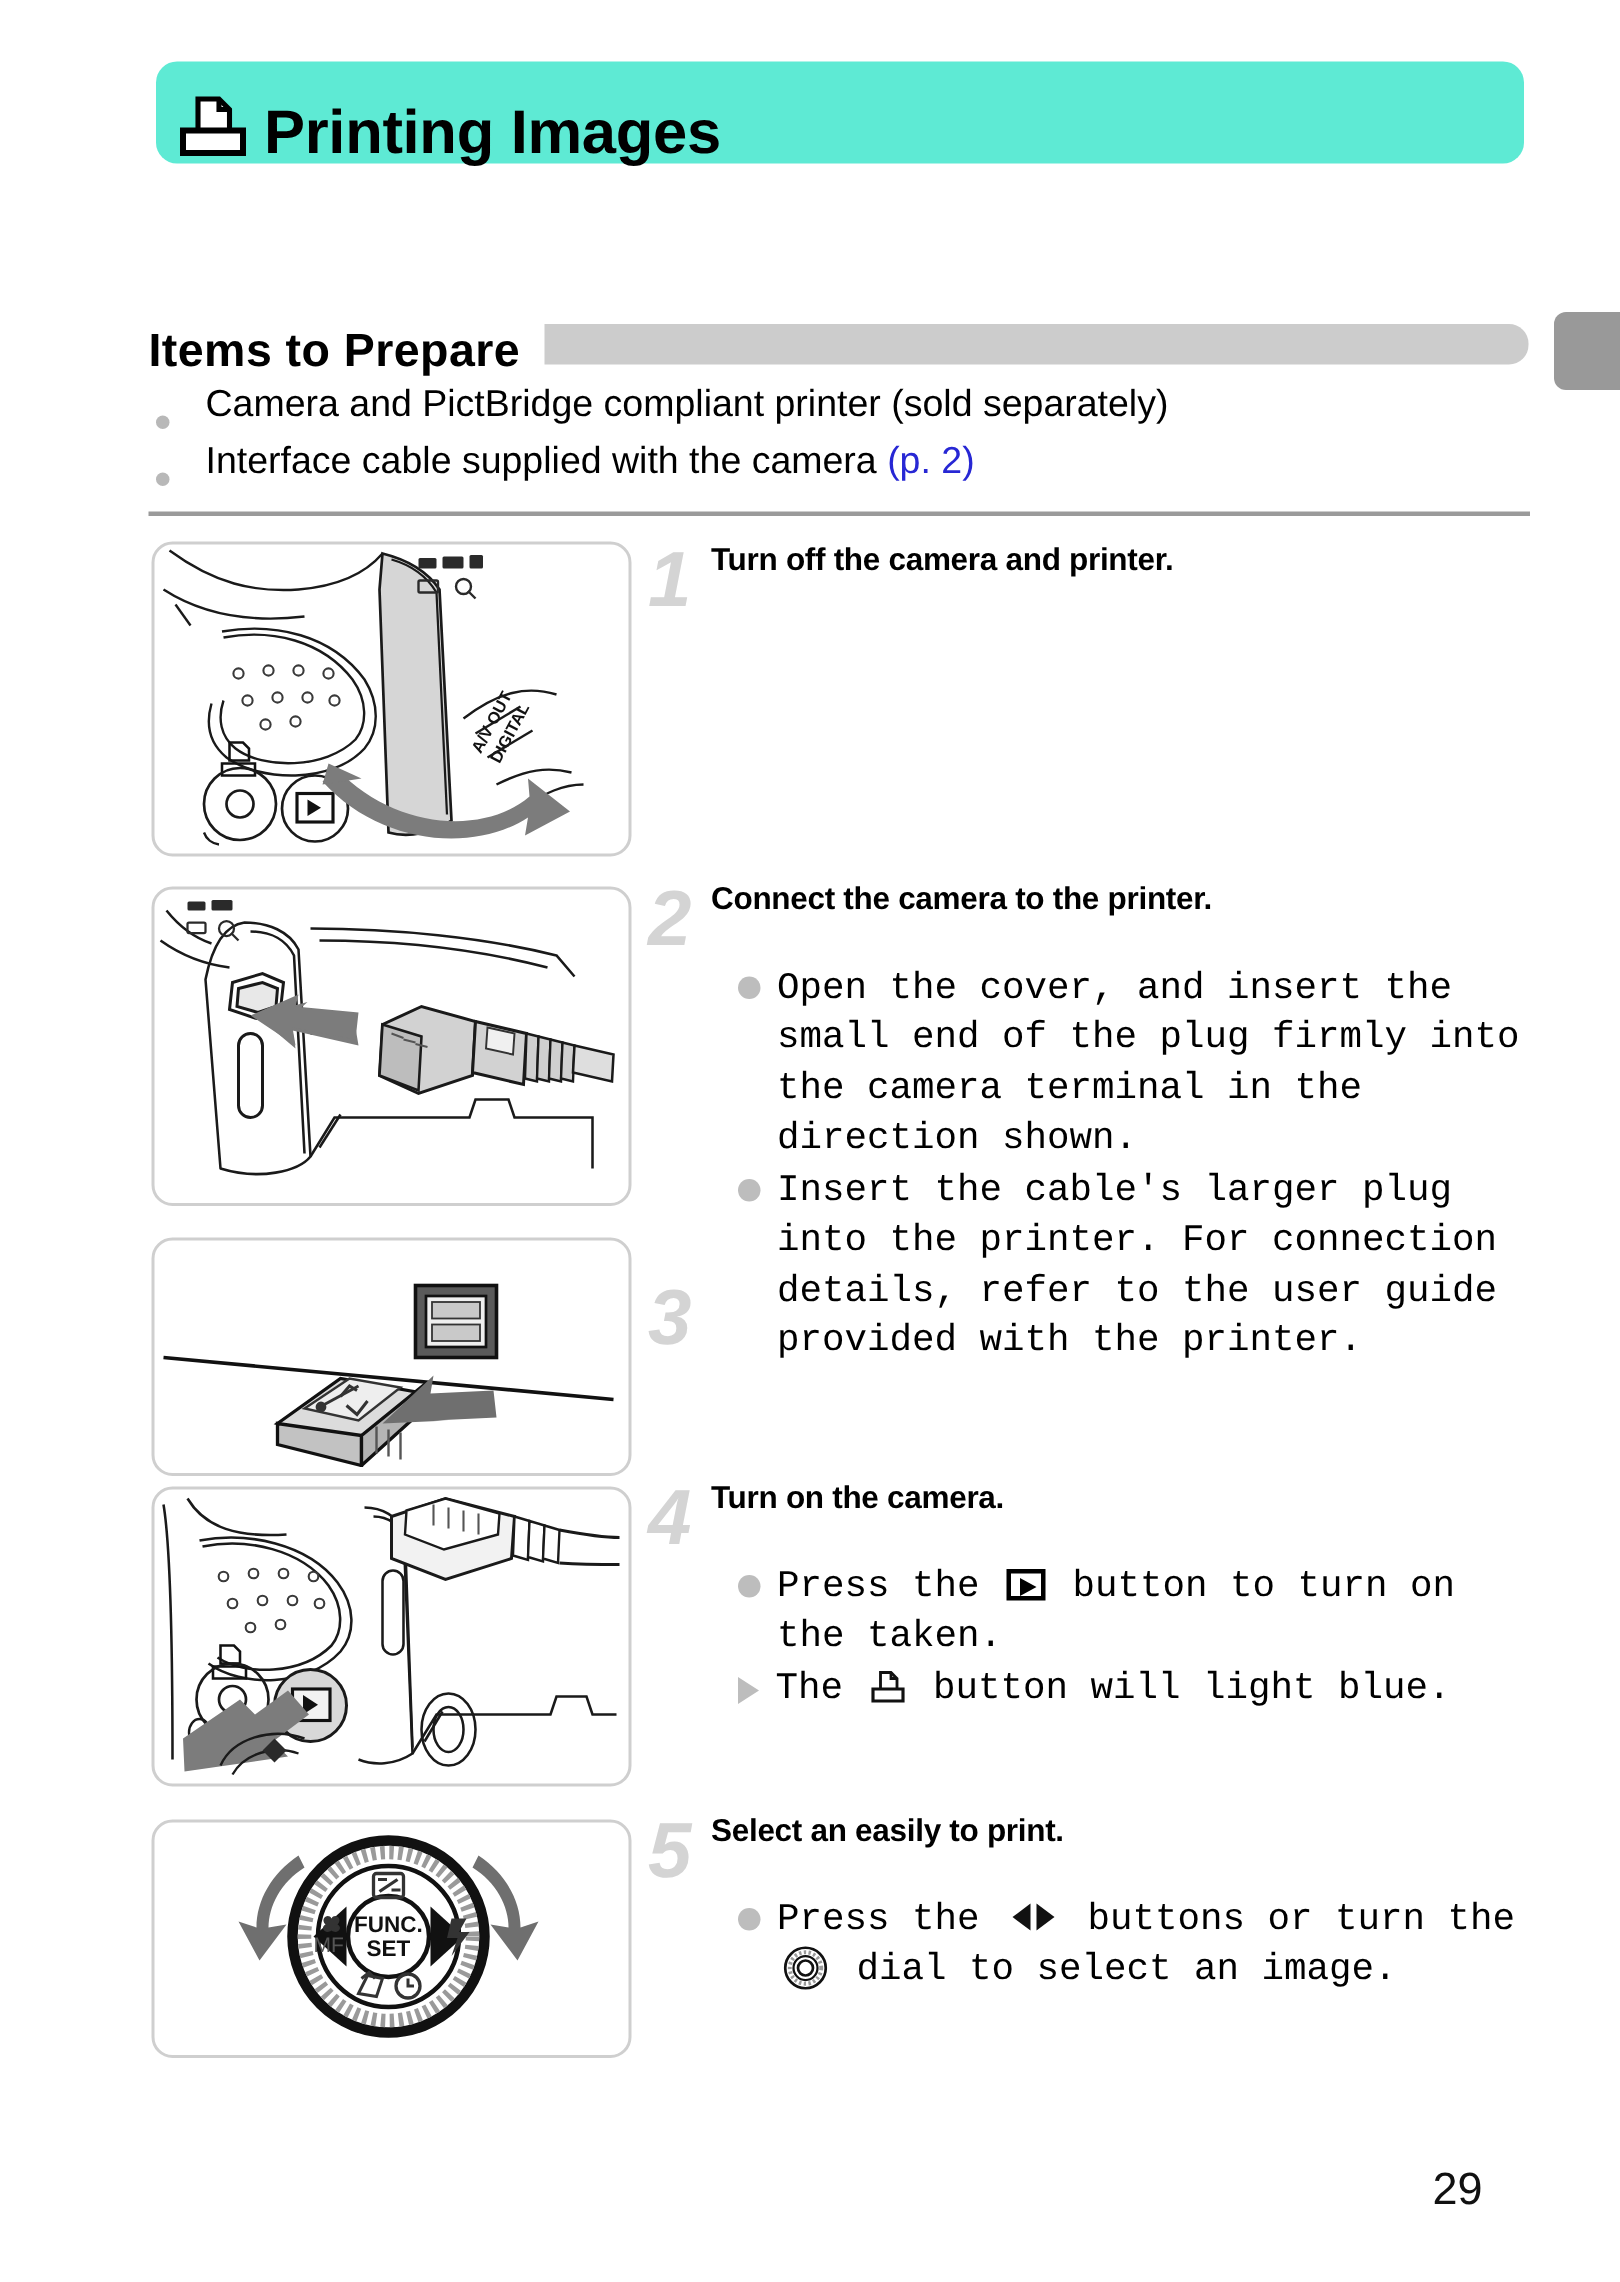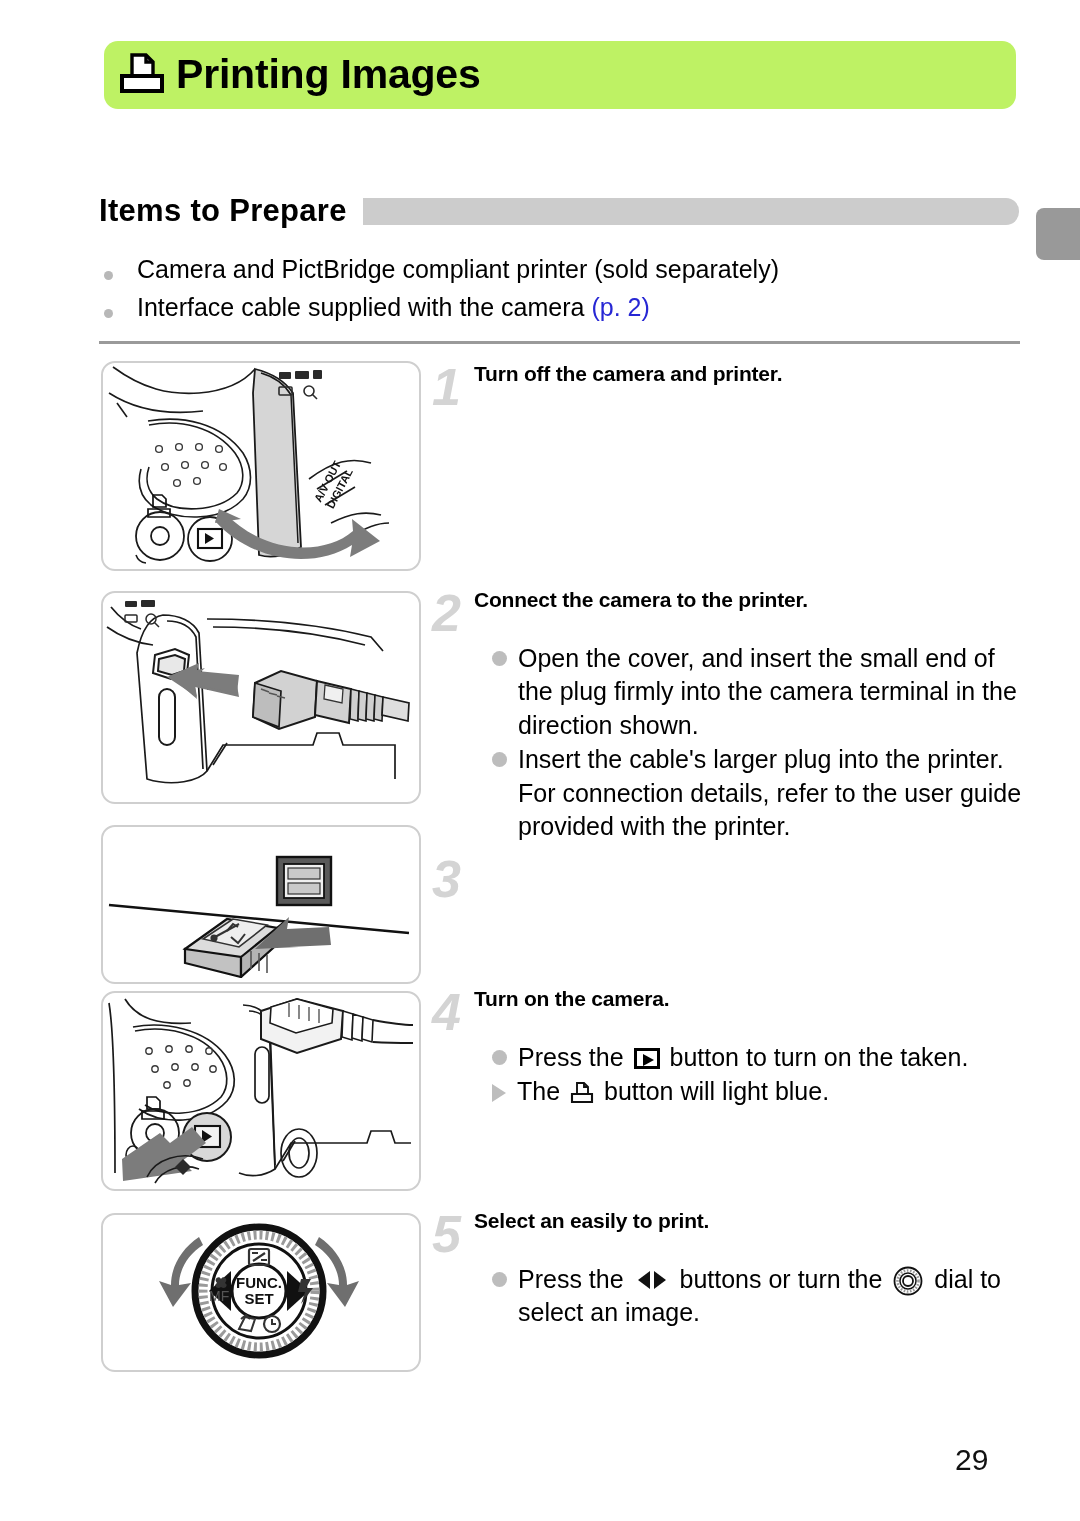--- a/index.html
+++ b/index.html
@@ -24,10 +24,10 @@
     top: 41px;
     width: 912px;
     height: 68px;
-    background: #bef264;
+    background: #5eead4;
     border-radius: 14px;
     display: flex;
-    align-items: center;
+    align-items: flex-end;
   }
   .header-icon {
     width: 48px;

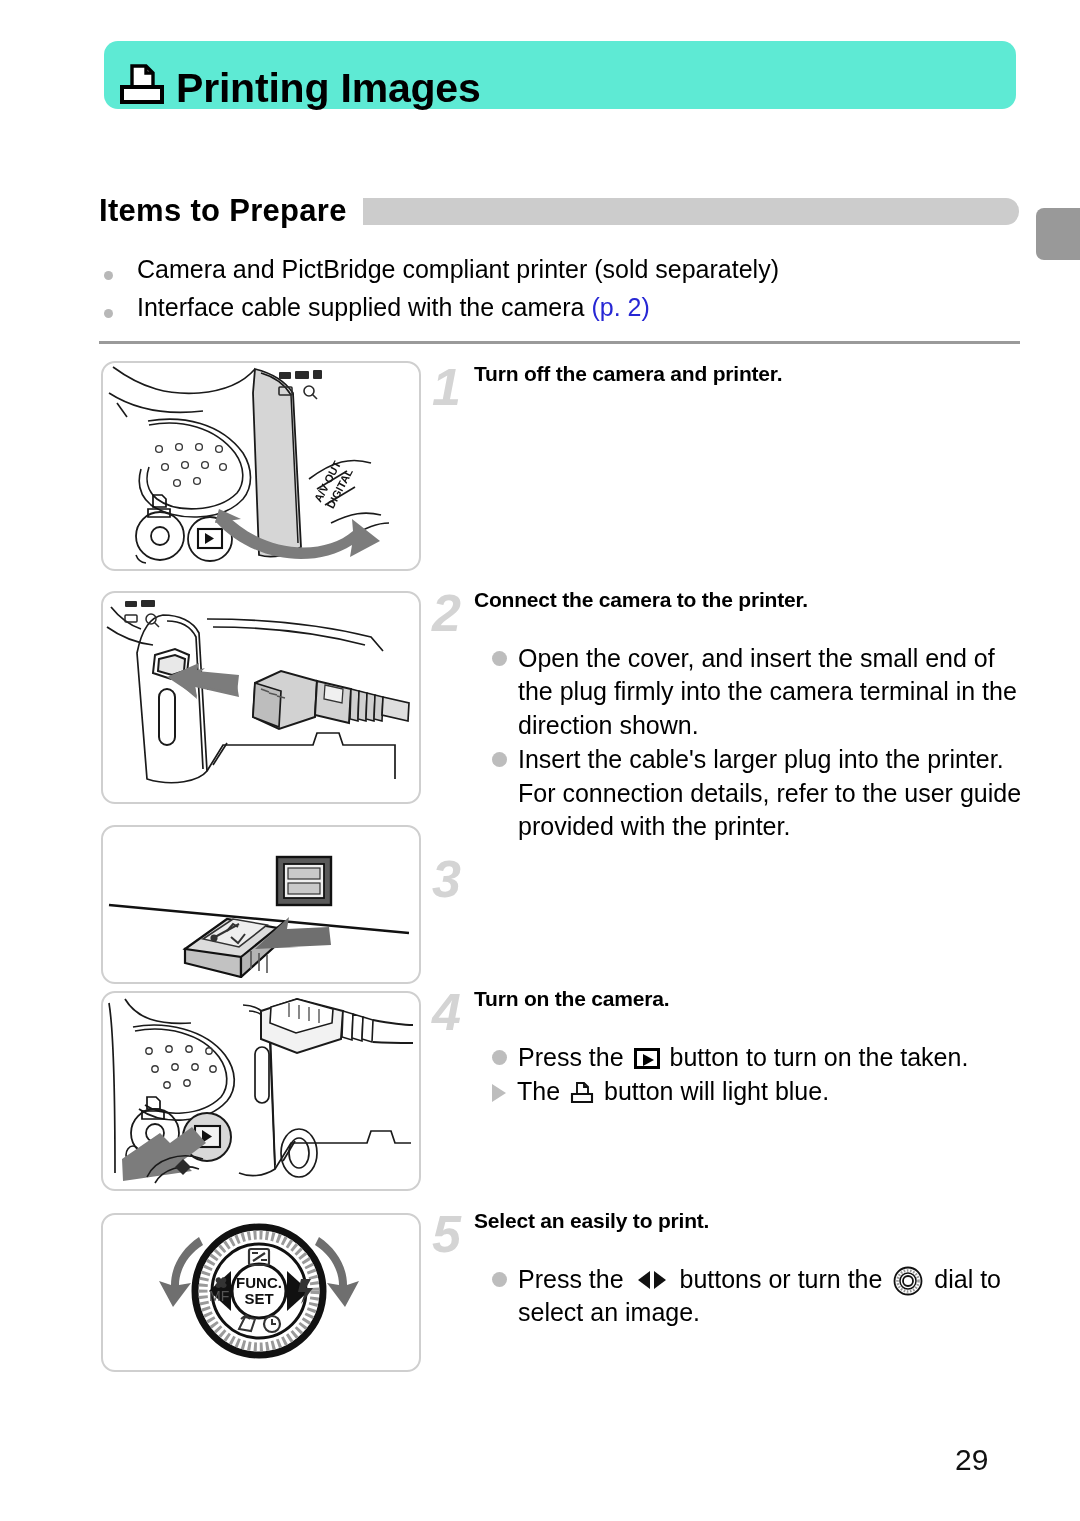--- a/index.html
+++ b/index.html
@@ -59,10 +59,10 @@
   .section-head {
     position: absolute;
     left: 99px;
-    top: 193px;
+    top: 216px;
     width: 920px;
     display: flex;
-    align-items: center;
+    align-items: flex-start;
   }
   .section-head-text {
     font-size: 31px;

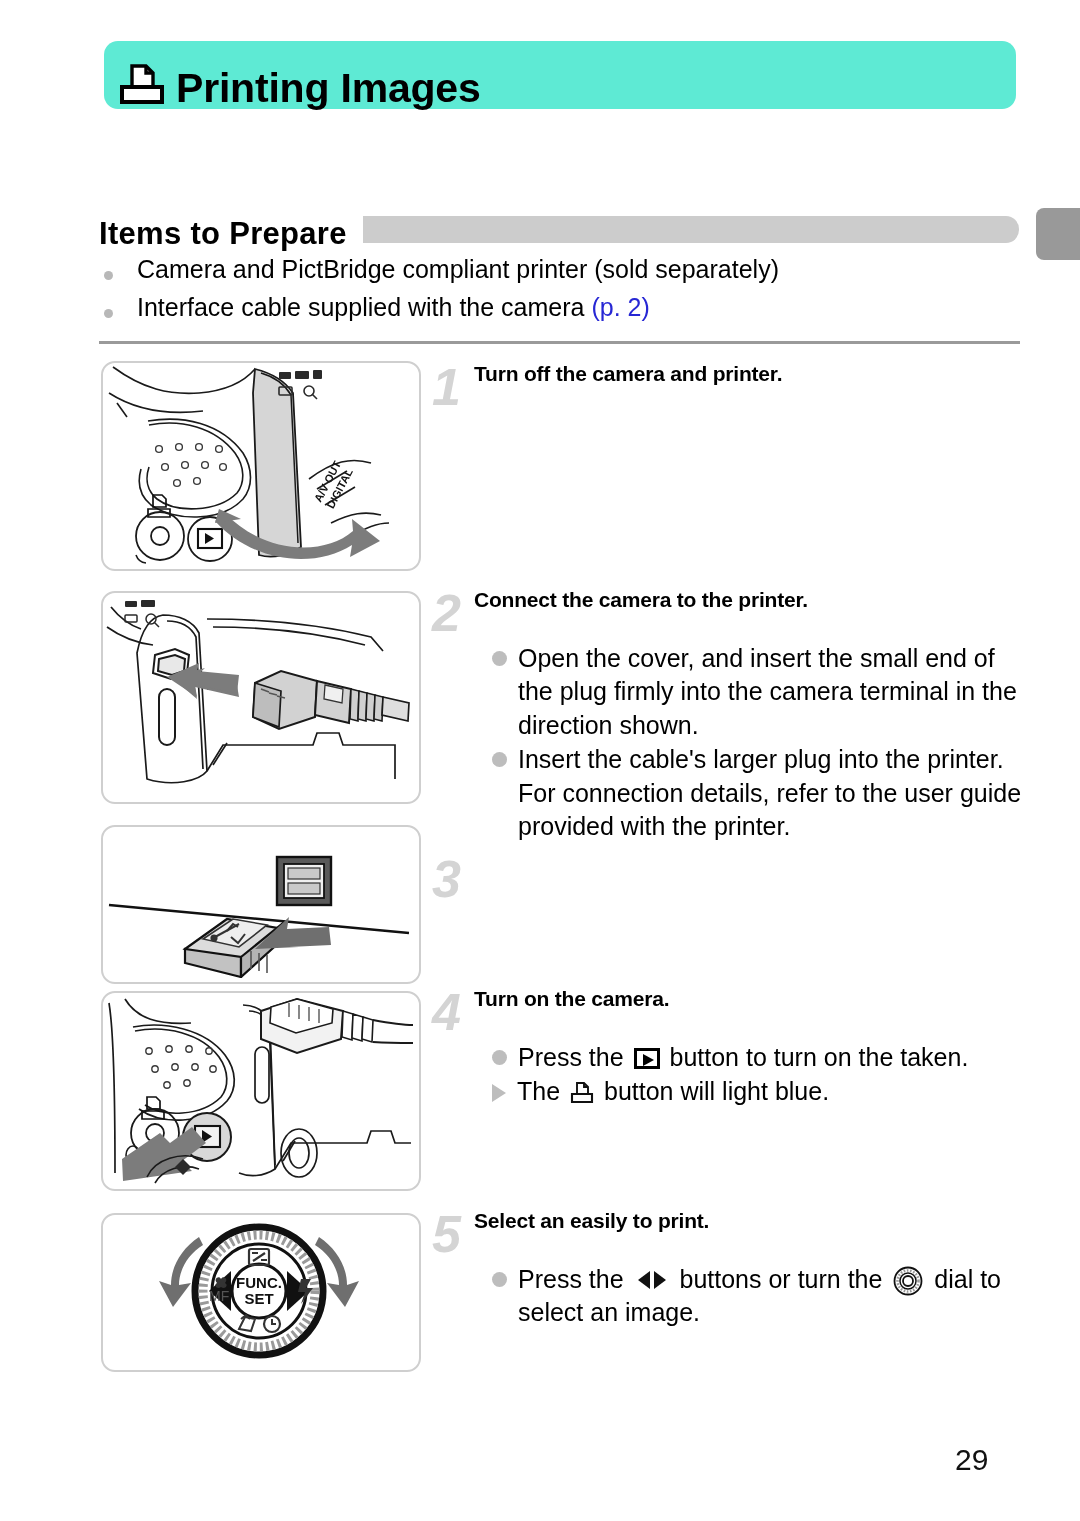--- a/index.html
+++ b/index.html
@@ -96,7 +96,7 @@
   }
   .prep-item {
     display: flex;
-    align-items: center;
+    align-items: flex-end;
     font-size: 25px;
     line-height: 34px;
     margin-bottom: 4px;

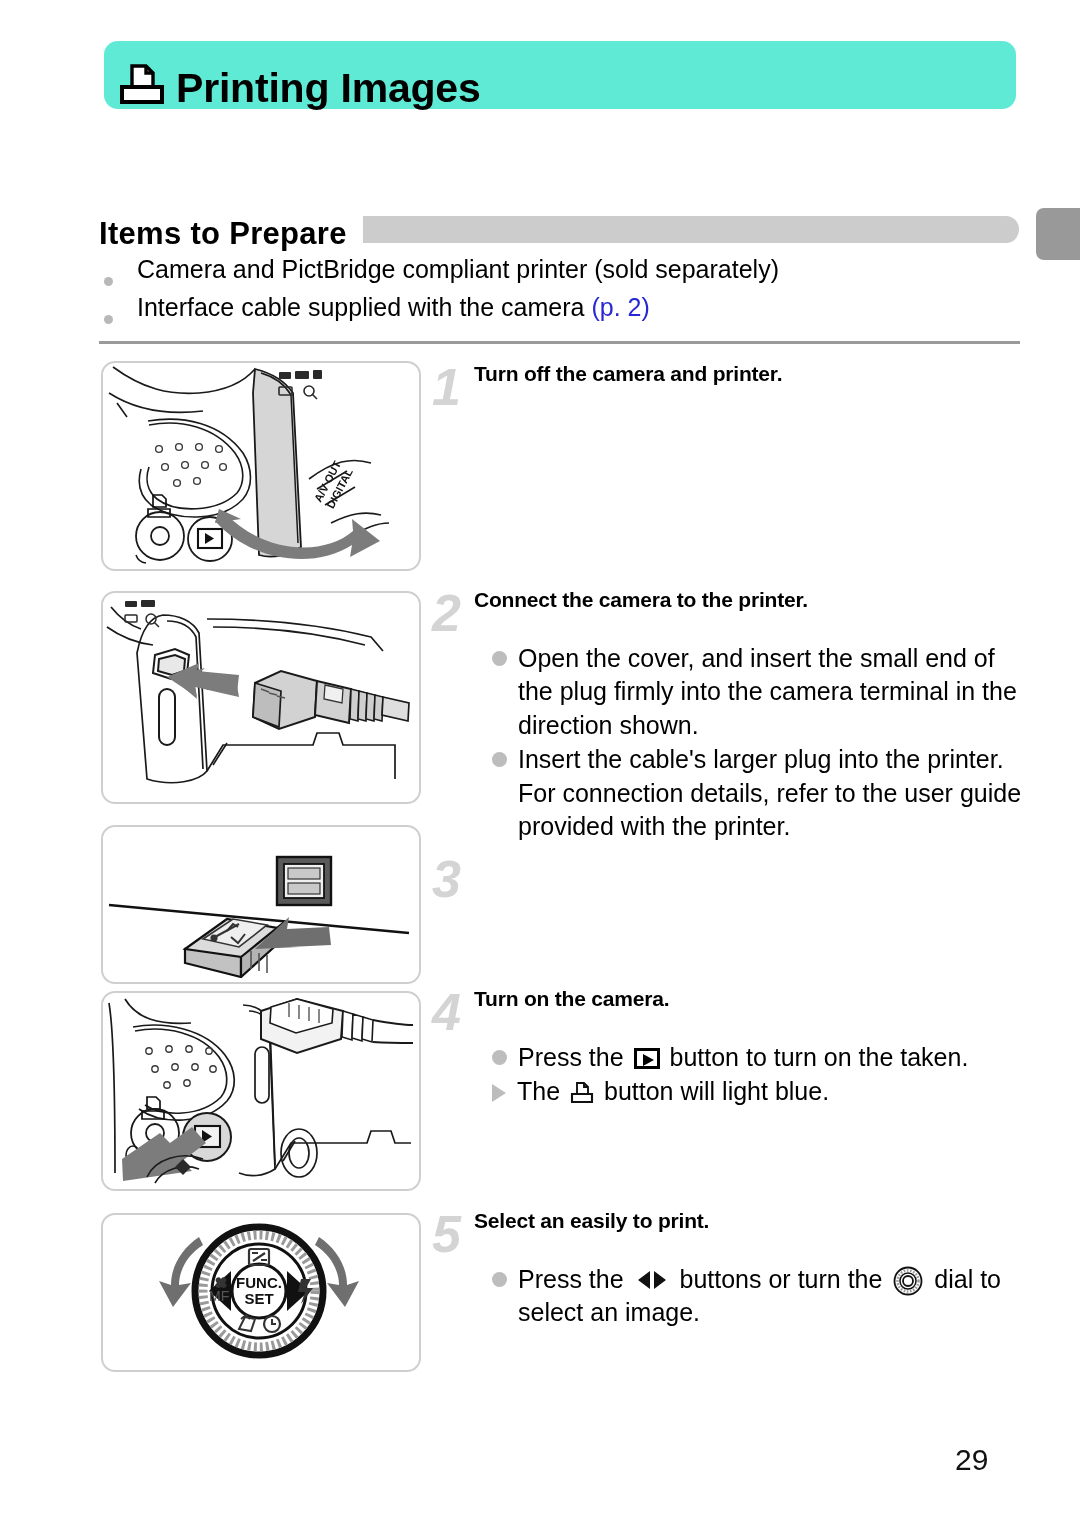--- a/index.html
+++ b/index.html
@@ -155,6 +155,7 @@
   .step-bullets {
     margin-left: 60px;
     margin-top: 6px;
+    font-family: Liberation Mono, monospace;
   }
   .sb {
     display: flex;

